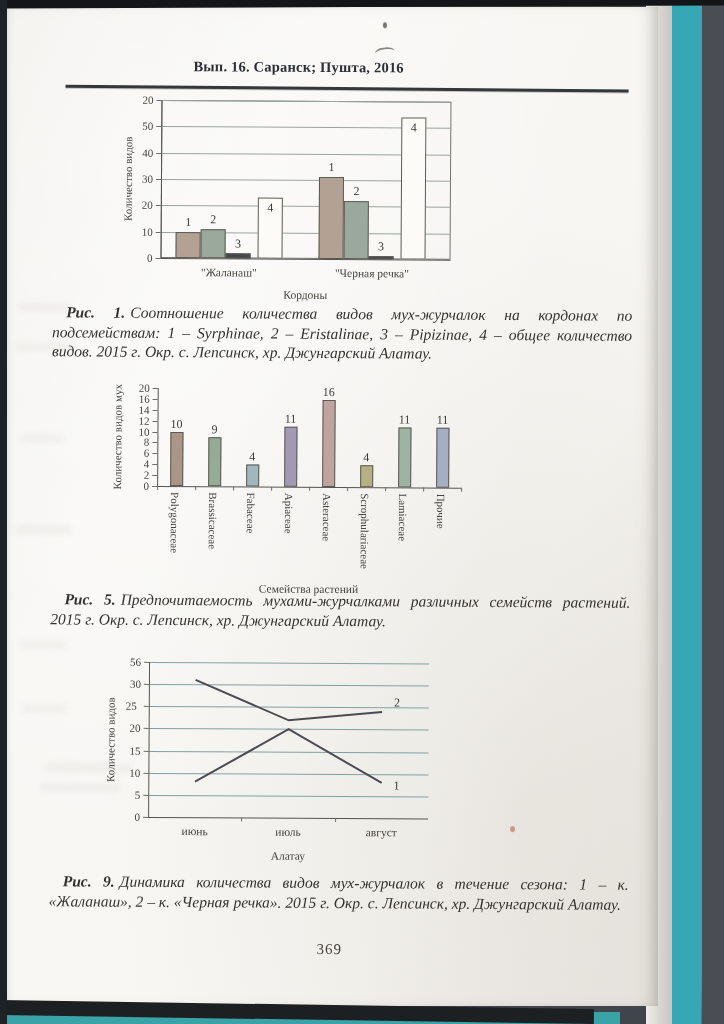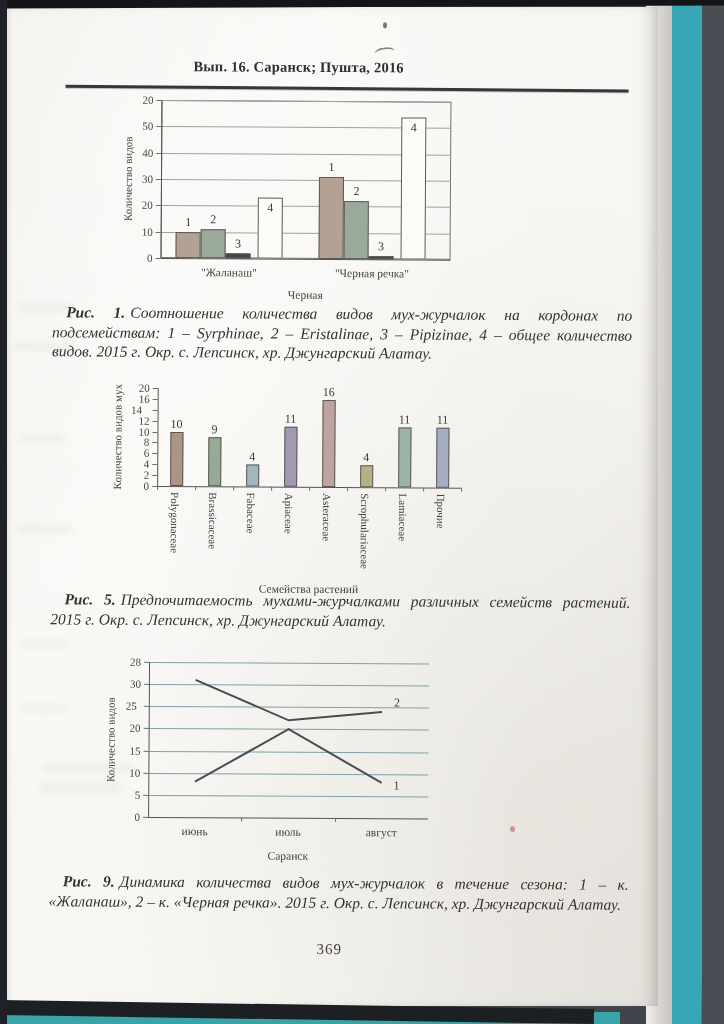--- a/index.html
+++ b/index.html
@@ -123,7 +123,7 @@
           <div class="bar" style="left: 280px; top: 23.8px; width: 25px; height: 142.2px; background: rgb(252, 251, 247);"></div>
           <div class="num" style="left: 282px; top: 27.8px; width: 21px;">4</div>
           <div class="lbl" style="left: 191.5px; top: 174px; width: 120px;">"Черная речка"</div>
-          <div class="lbl" style="left: 125px; top: 196px; width: 120px;">Черная</div>
+          <div class="lbl" style="left: 125px; top: 196px; width: 120px;">Кордоны</div>
         </div>
 
       <p class="caption" style="left:45px;top:297px;width:580px;">

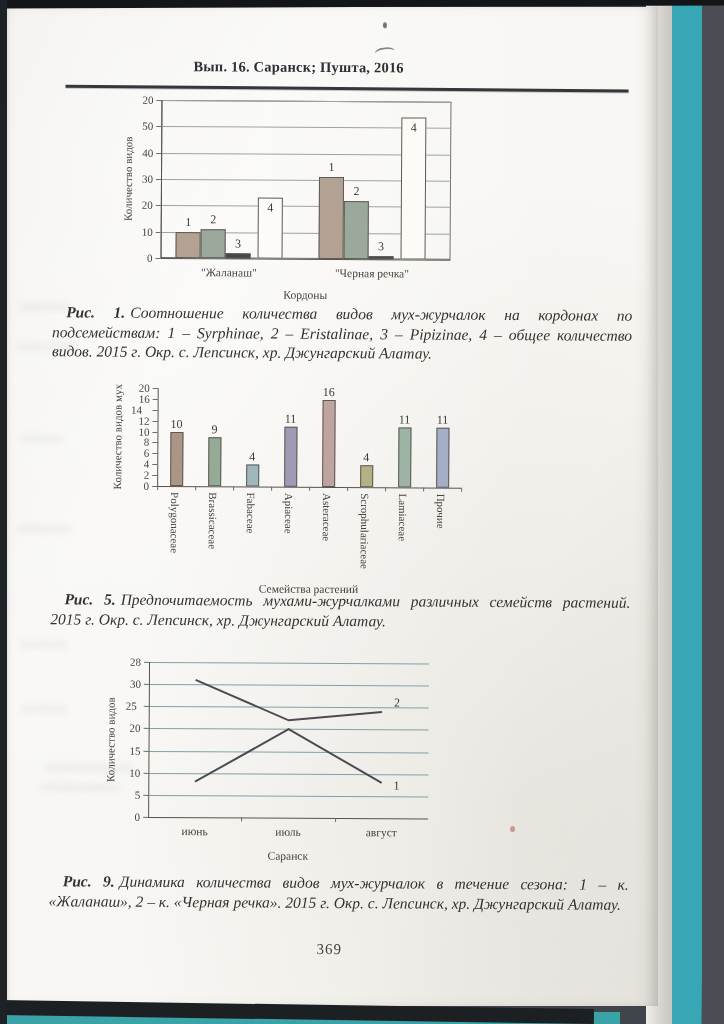--- a/index.html
+++ b/index.html
@@ -145,7 +145,7 @@
           <div class="dash" style="left: 40px; top: 57.5556px; width: 5px; height: 1px;"></div>
           <div class="tick" style="left: 11px; top: 41.6667px; width: 26px;">12</div>
           <div class="dash" style="left: 40px; top: 46.6667px; width: 5px; height: 1px;"></div>
-          <div class="tick" style="left: 11px; top: 30.7778px; width: 26px; text-align: center;">14</div>
+          <div class="tick" style="left: 11px; top: 30.7778px; width: 26px;">14</div>
           <div class="dash" style="left: 40px; top: 35.7778px; width: 5px; height: 1px;"></div>
           <div class="tick" style="left: 11px; top: 19.8889px; width: 26px;">16</div>
           <div class="dash" style="left: 40px; top: 24.8889px; width: 5px; height: 1px;"></div>

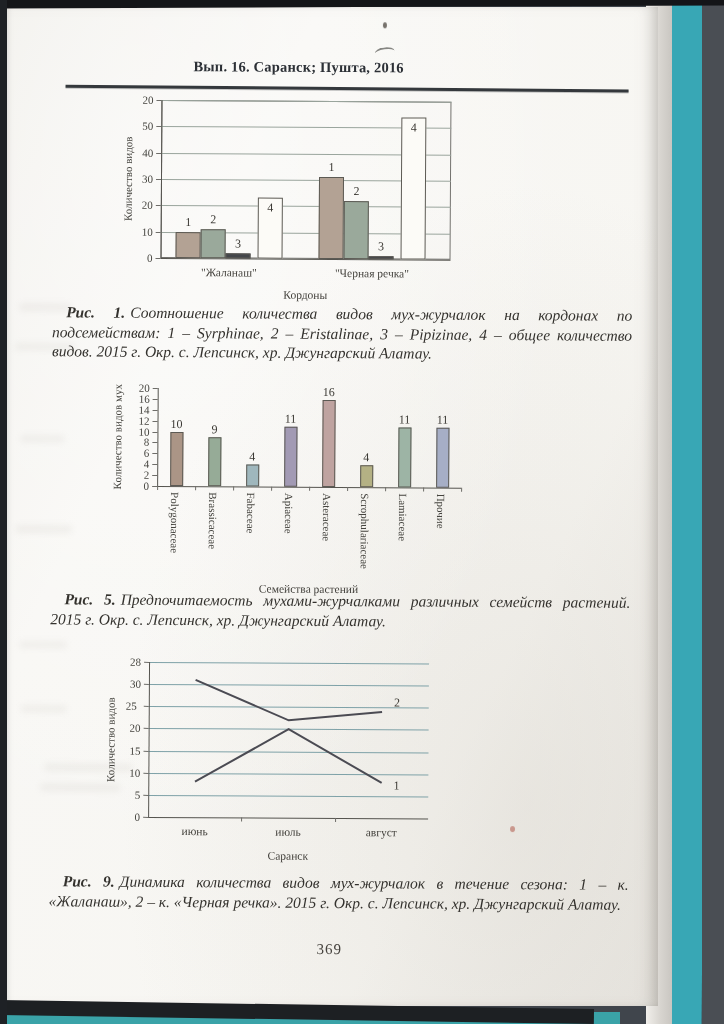--- a/index.html
+++ b/index.html
@@ -215,7 +215,7 @@
           <div class="tick" style="left: 11px; top: 29.1429px; width: 26px;">30</div>
           <div class="dash" style="left: 40px; top: 34.1429px; width: 5px; height: 1px;"></div>
           <div class="gline" style="left: 45px; top: 34.1429px; width: 280px; background: rgb(127, 162, 168);"></div>
-          <div class="tick" style="left: 11px; top: 7px; width: 26px;">28</div>
+          <div class="tick" style="left: 11px; top: 7px; width: 26px;">56</div>
           <div class="dash" style="left: 40px; top: 12px; width: 5px; height: 1px;"></div>
           <div class="gline" style="left: 45px; top: 12px; width: 280px; background: rgb(127, 162, 168);"></div>
           <div class="dash" style="left: 45px; top: 12px; width: 1px; height: 155px; background: rgb(85, 84, 79);"></div>

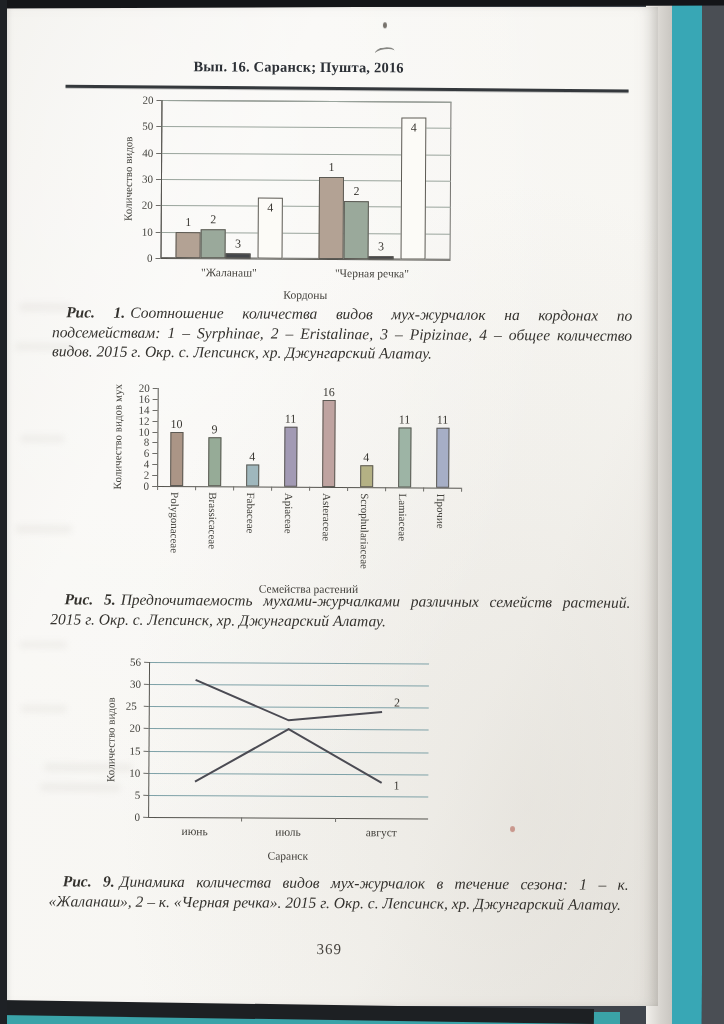--- a/index.html
+++ b/index.html
@@ -226,7 +226,7 @@
           <div class="dash" style="left: 138.333px; top: 167px; width: 1px; height: 4px;"></div>
           <div class="lbl" style="left: 238.333px; top: 175px; width: 80px;">август</div>
           <div class="dash" style="left: 231.667px; top: 167px; width: 1px; height: 4px;"></div>
-          <div class="lbl" style="left: 135px; top: 199px; width: 100px;">Саранск</div>
+          <div class="lbl" style="left: 135px; top: 199px; width: 100px;">Алатау</div>
           <div class="num" style="left: 286.333px; top: 127.571px; width: 14px;">1</div>
           <div class="num" style="left: 286.333px; top: 44.7143px; width: 14px;">2</div>
           <svg width="380" height="200" style="position: absolute; left: 0px; top: 0px; overflow: visible;">

